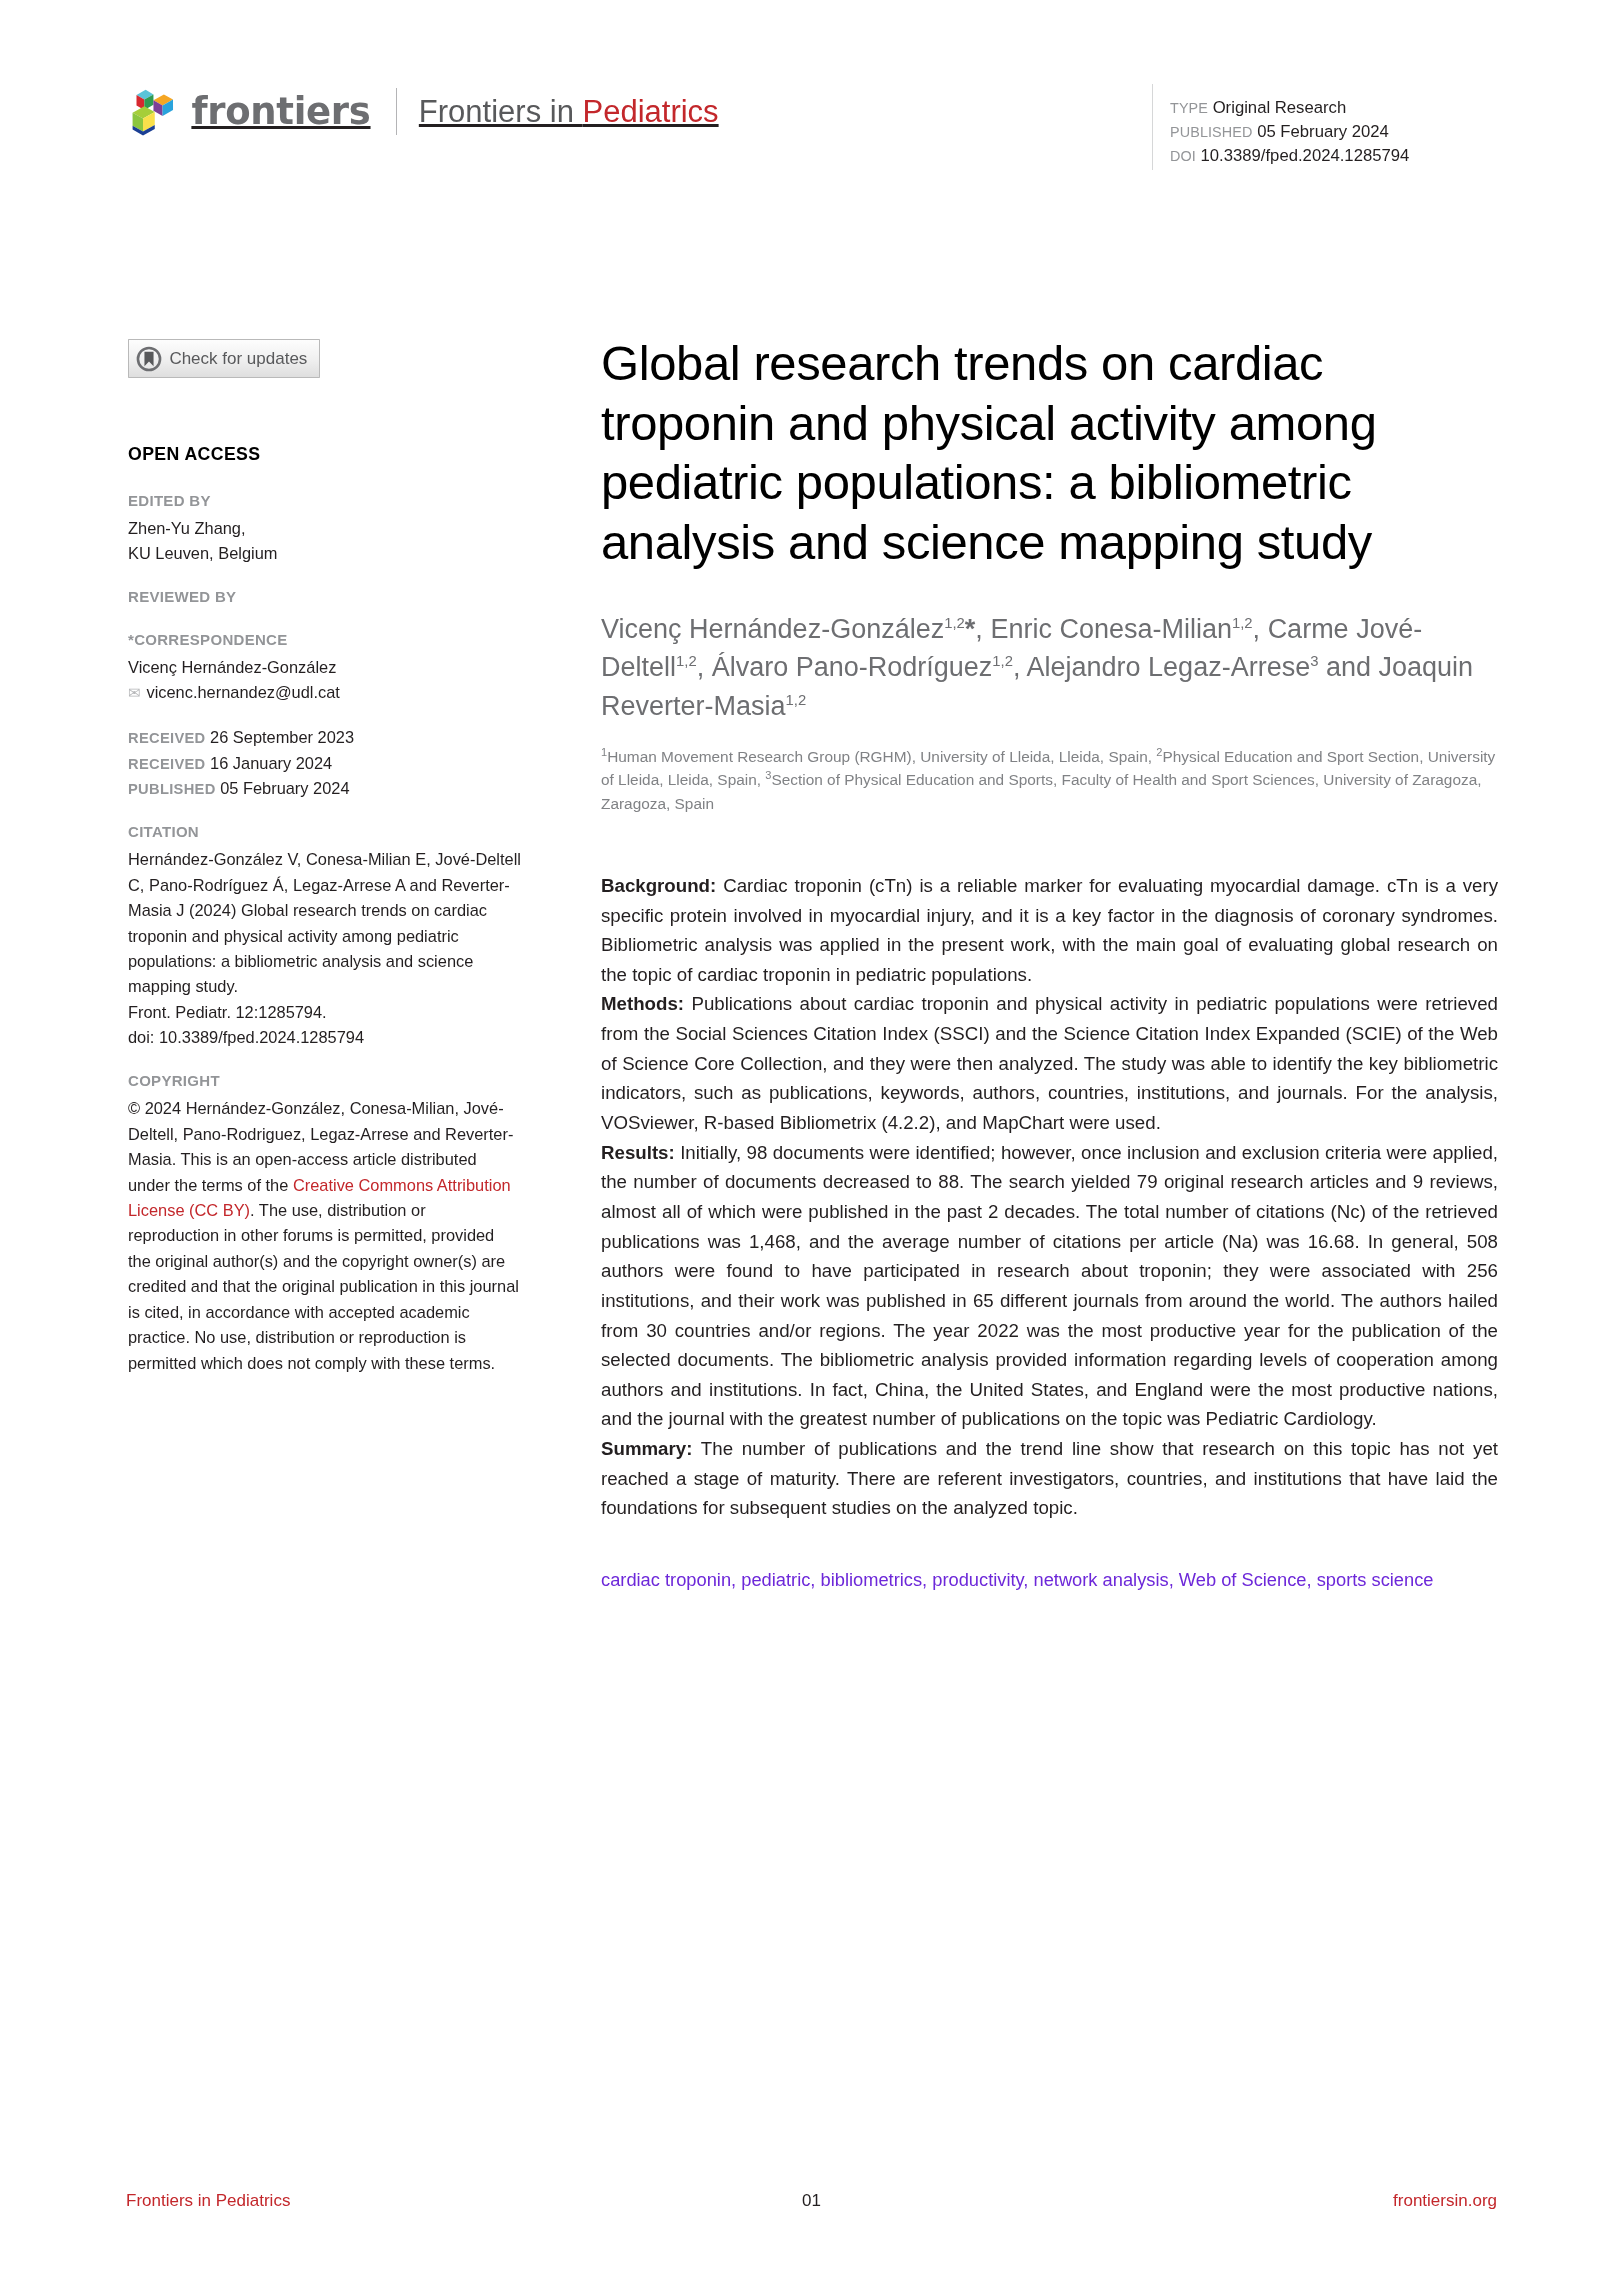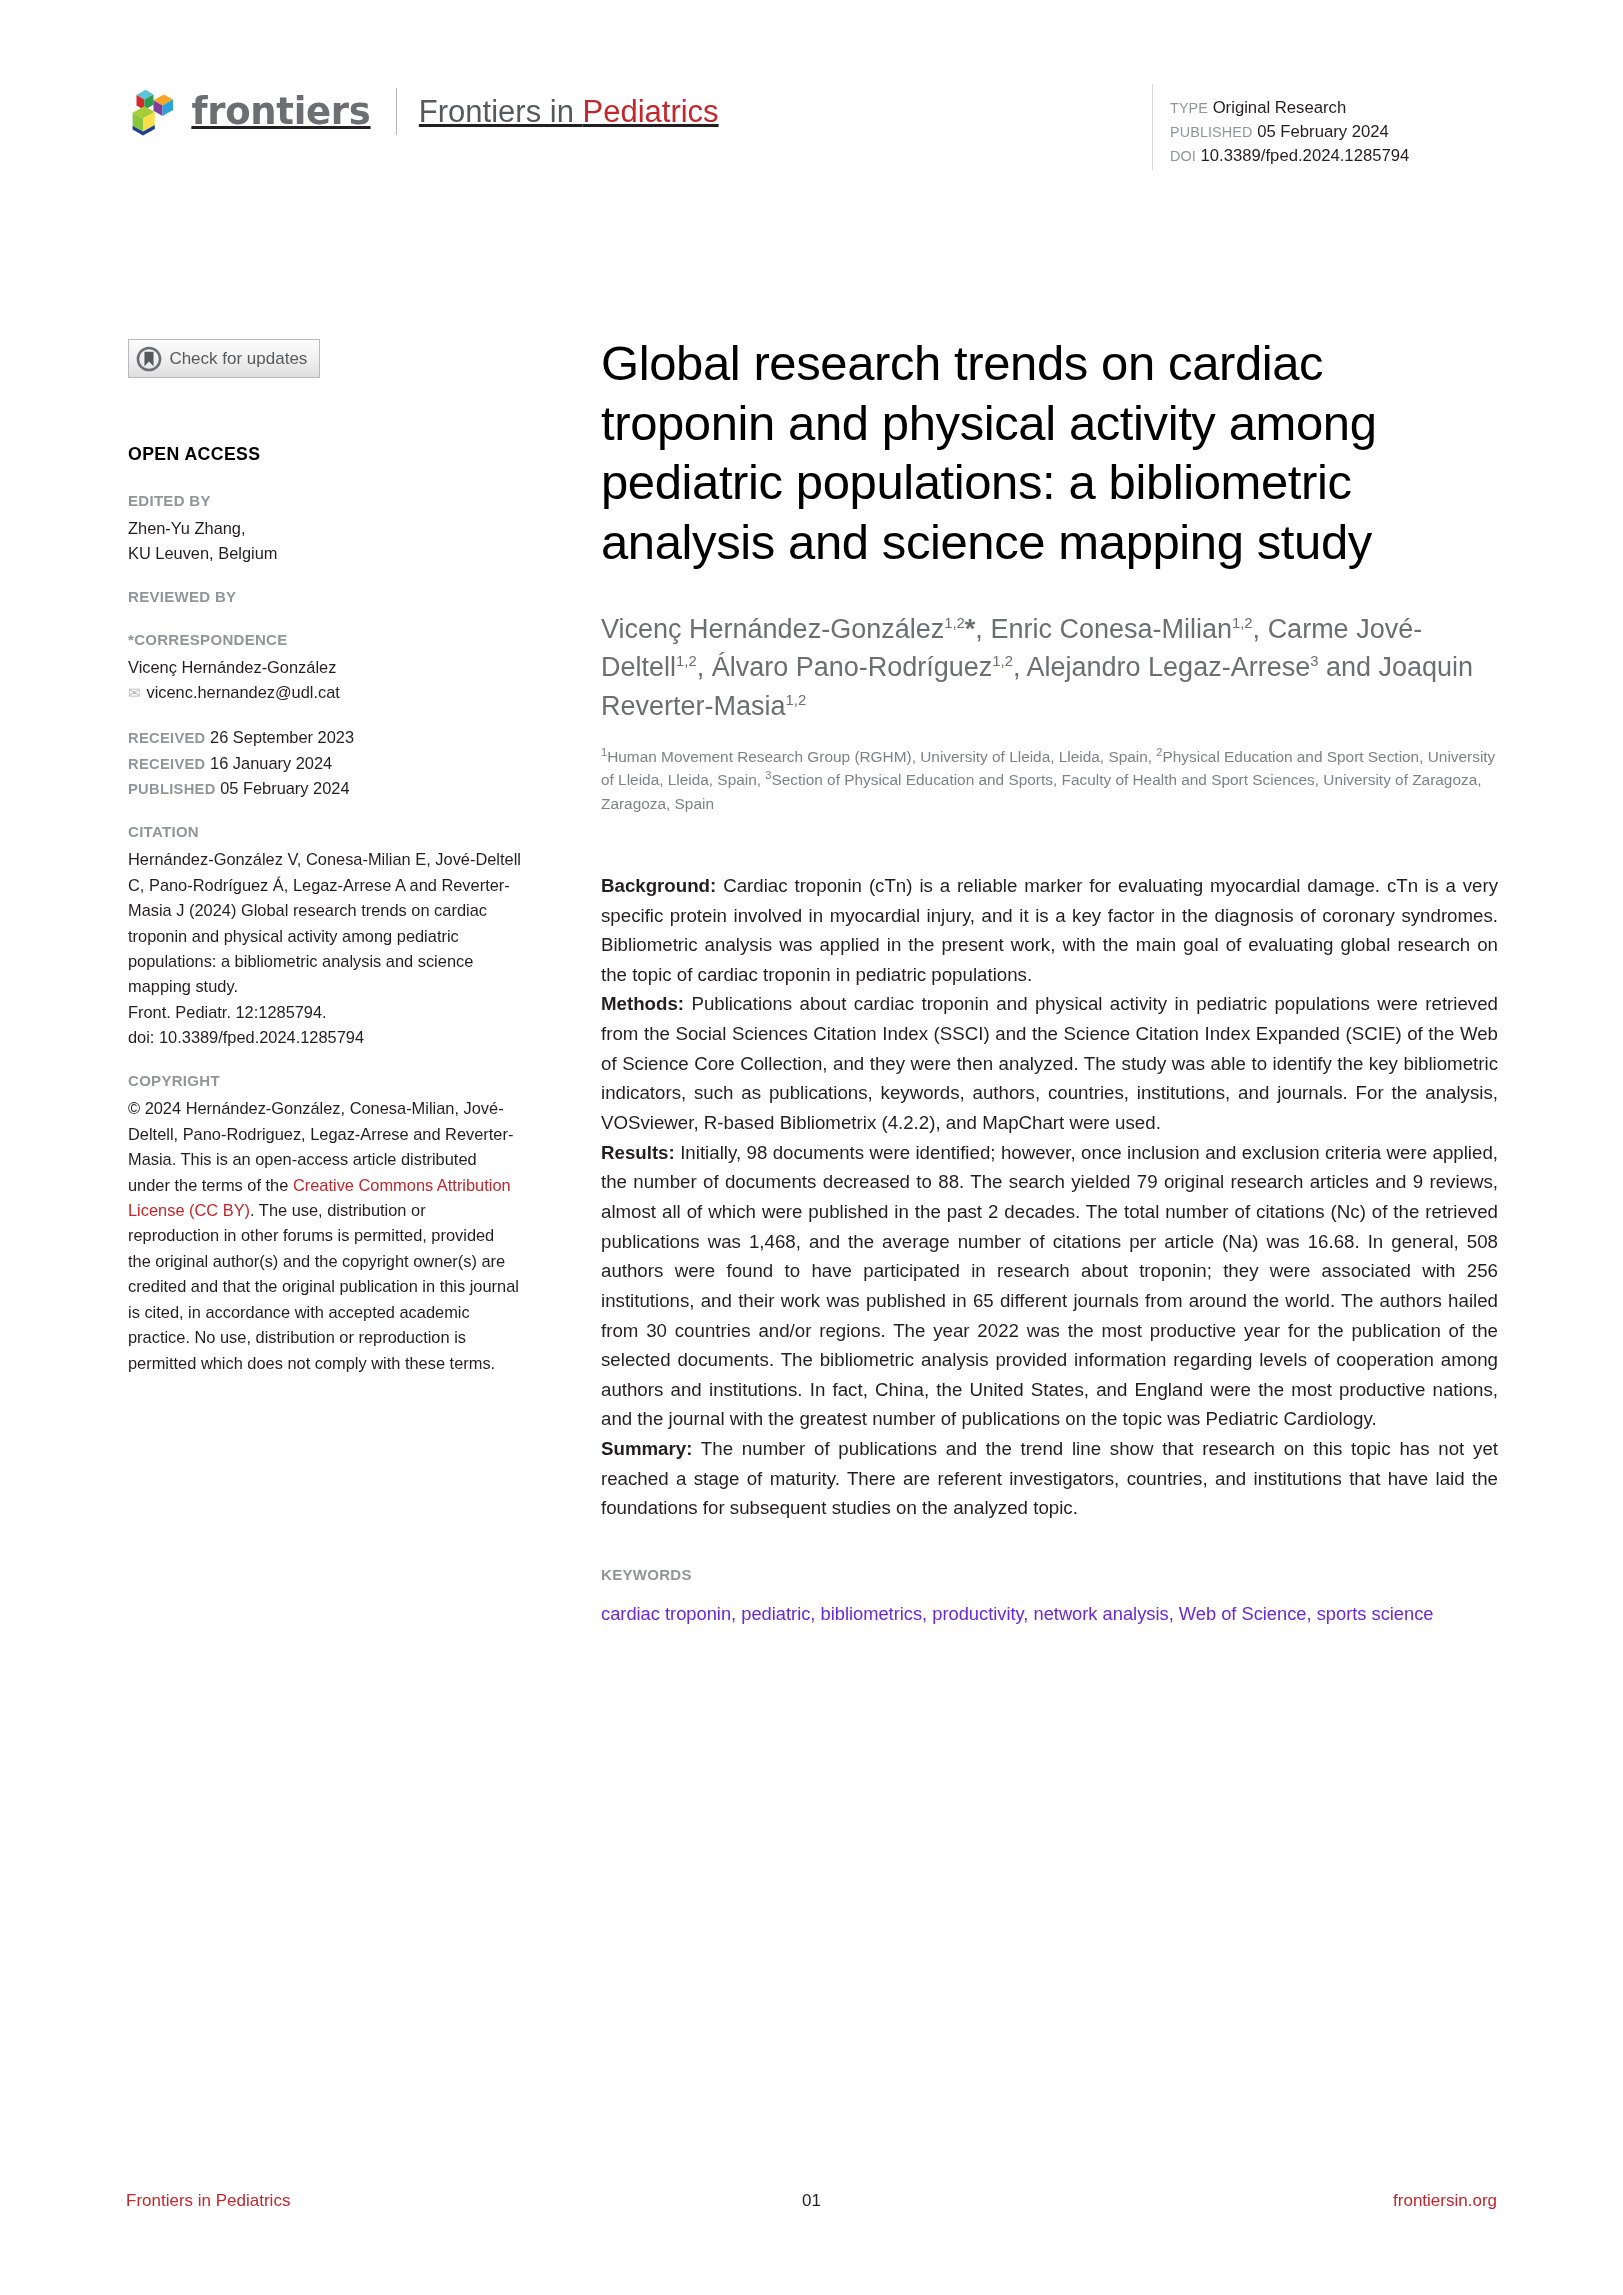--- a/index.html
+++ b/index.html
@@ -330,7 +330,6 @@
       <p><b>Summary:</b><span> The number of publications and the trend line show that research on this topic has not yet reached a stage of maturity. There are referent investigators, countries, and institutions that have laid the foundations for subsequent studies on the analyzed topic.</span></p>
     </div>
 
-    <div class="kw-label">KEYWORDS</div>
     <div class="kw-text">cardiac troponin, pediatric, bibliometrics, productivity, network analysis, Web of Science, sports science</div>
 
   </div>

